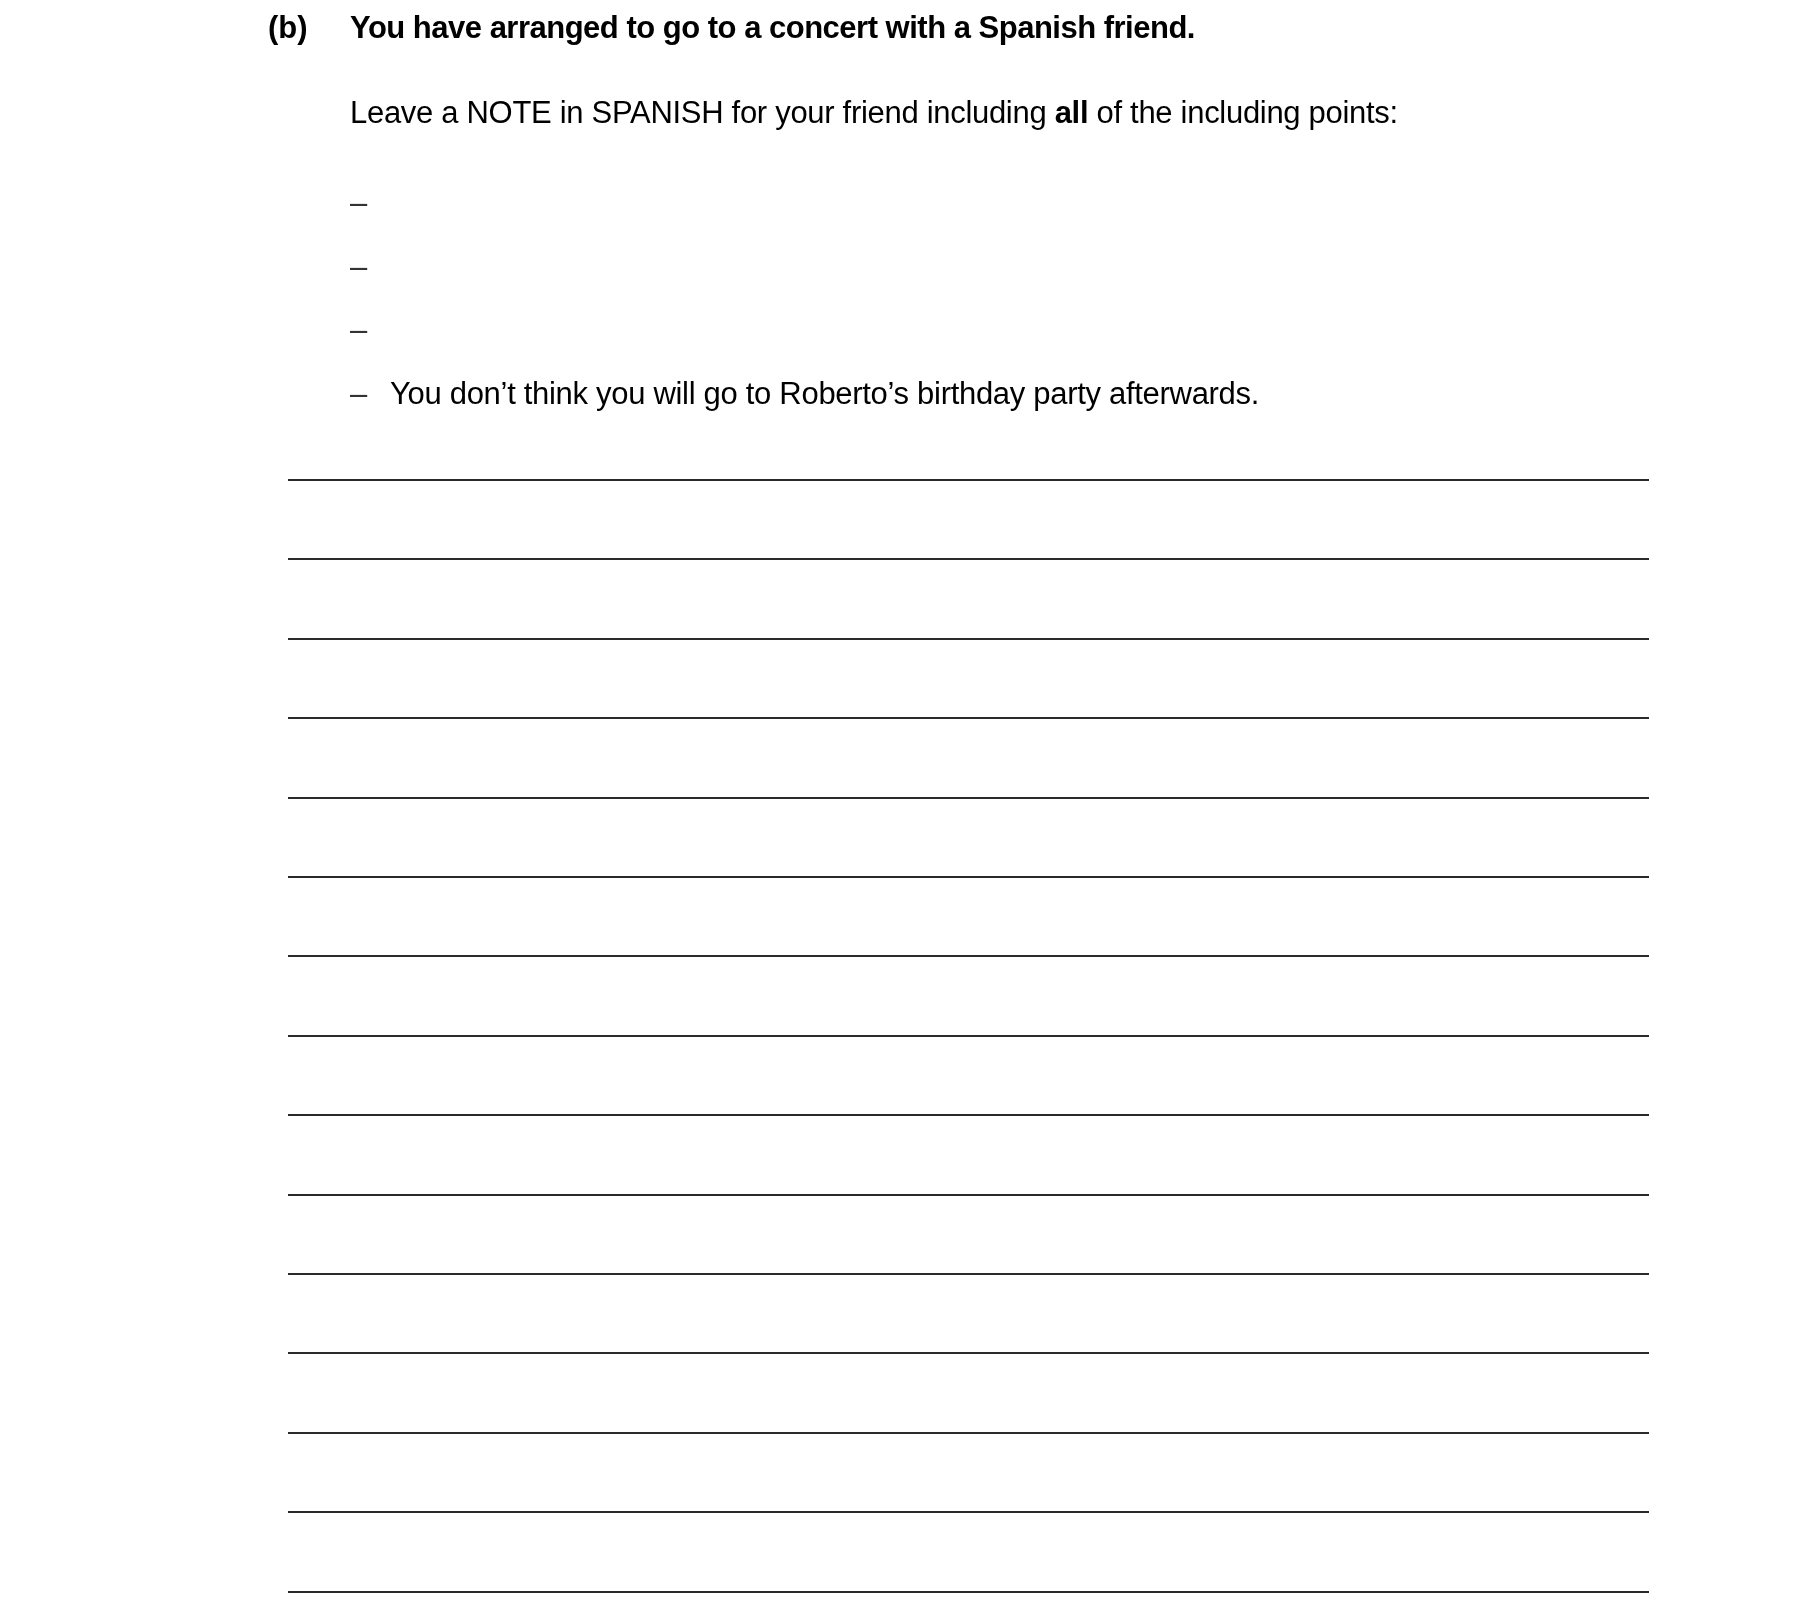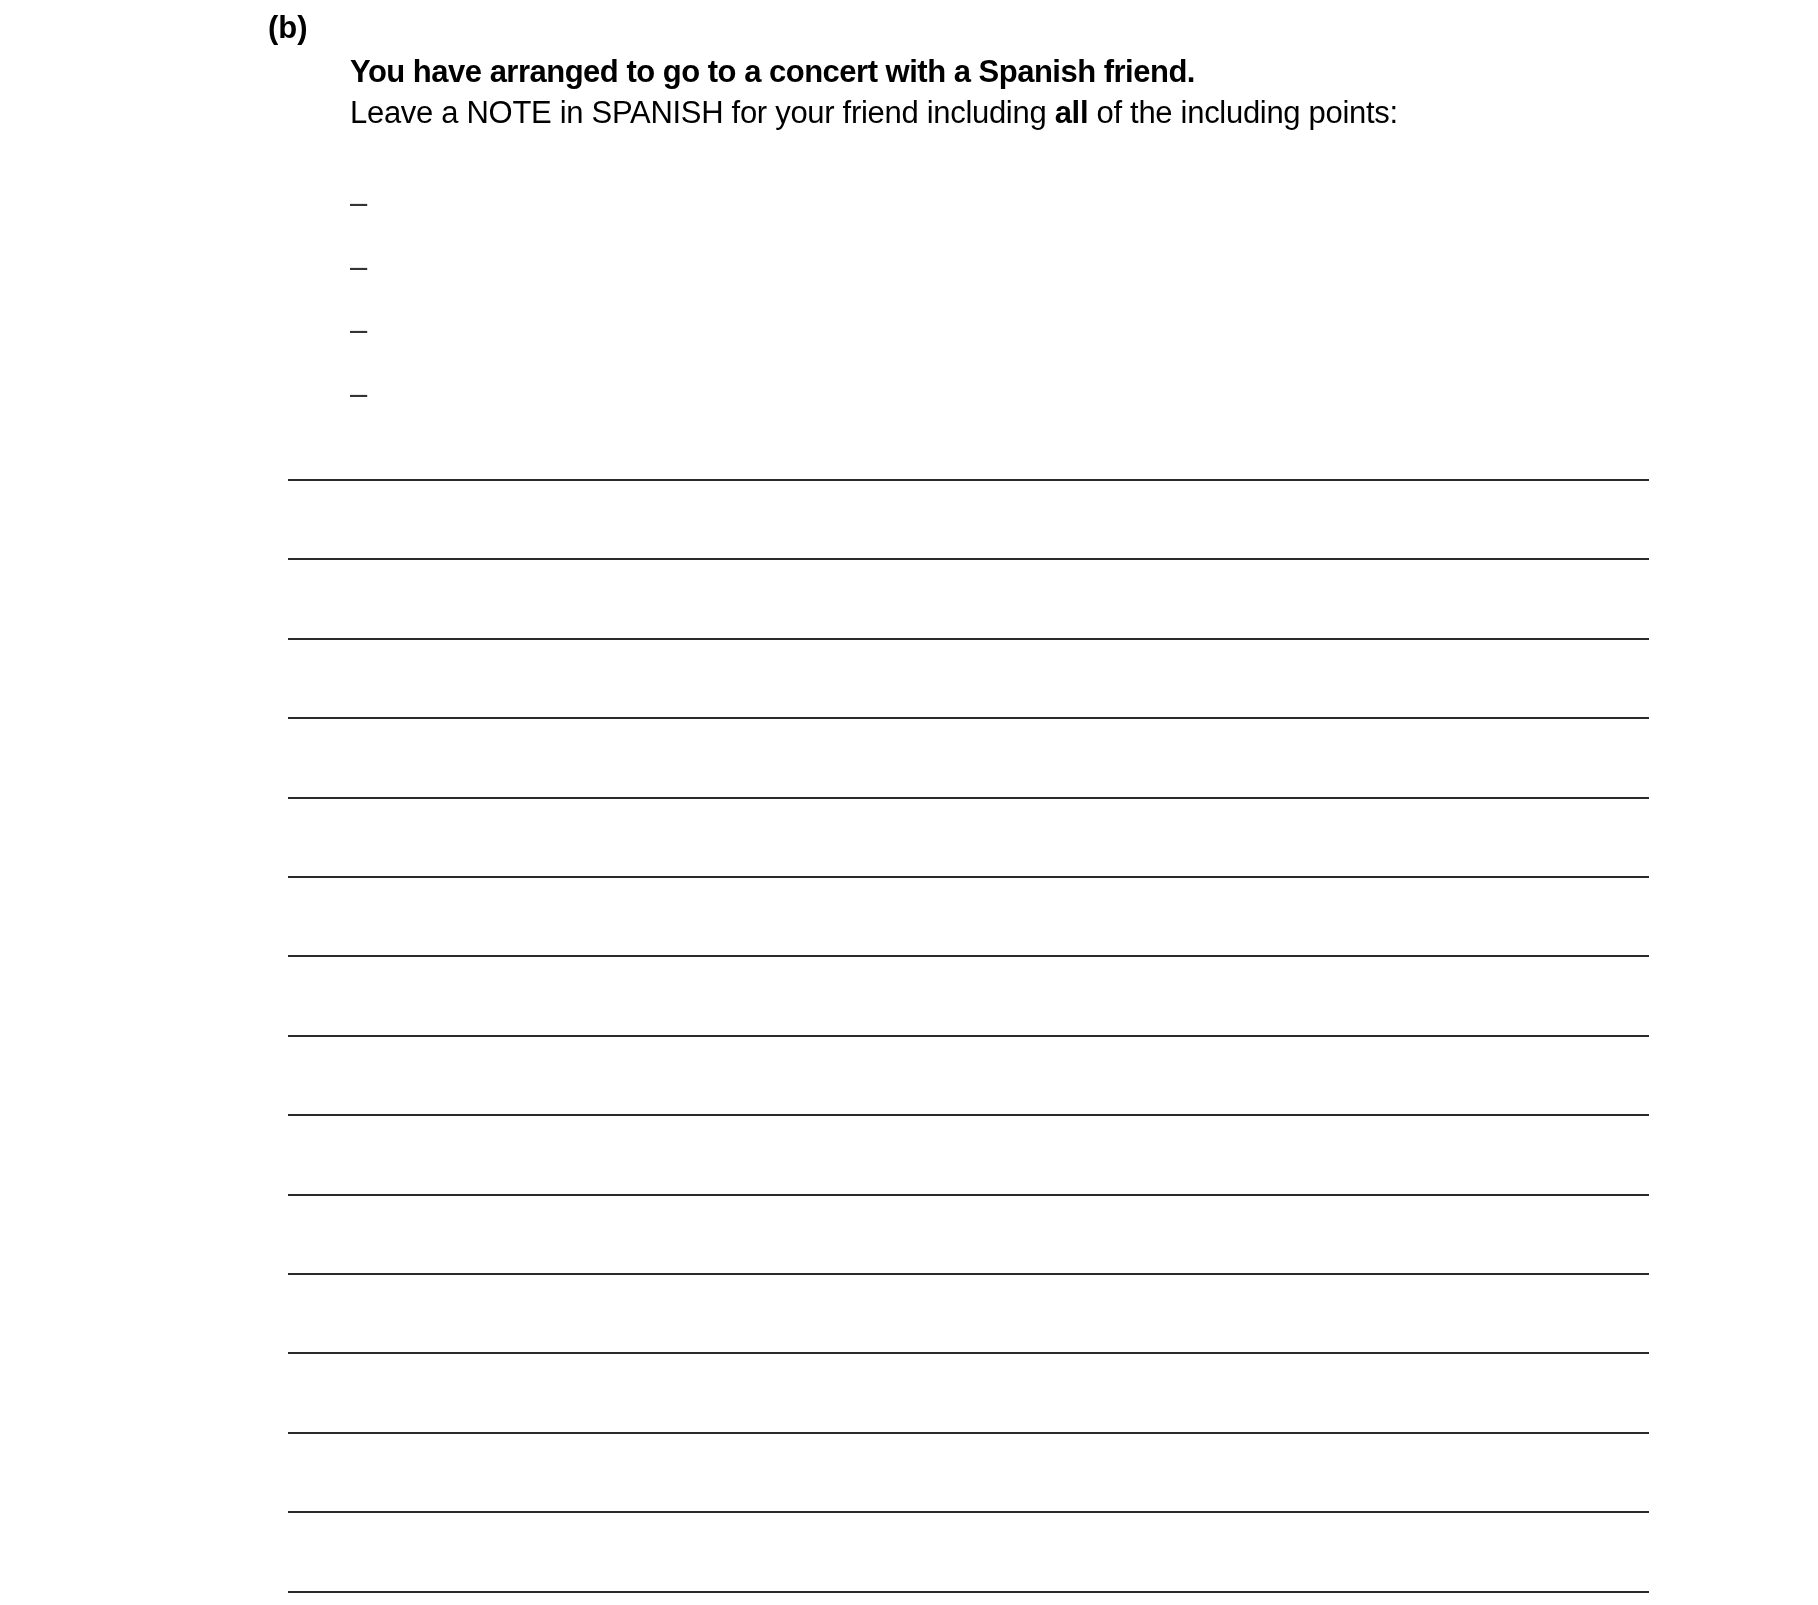--- a/index.html
+++ b/index.html
@@ -6,7 +6,7 @@
     body { width:1818px; height:1605px; position:relative; overflow:hidden;
            font-family:"Liberation Sans", "DejaVu Sans", sans-serif; color:#000; }
     .qlabel { position:absolute; left:268px; top:10px; font-size:31px; font-weight:bold; }
-    .qtitle { position:absolute; left:350px; top:10px; font-size:31px; font-weight:bold; letter-spacing:-0.5px;margin-top:44px; }
+    .qtitle { position:absolute; left:350px; top:10px; font-size:31px; font-weight:bold; letter-spacing:-0.5px; }
     .instr { position:absolute; left:350px; top:95px; font-size:31px; letter-spacing:-0.3px; }
     .instr b { font-weight:bold; }
     .bullets { position:absolute; left:350px; top:185px; margin:0; padding:0; list-style:none; }

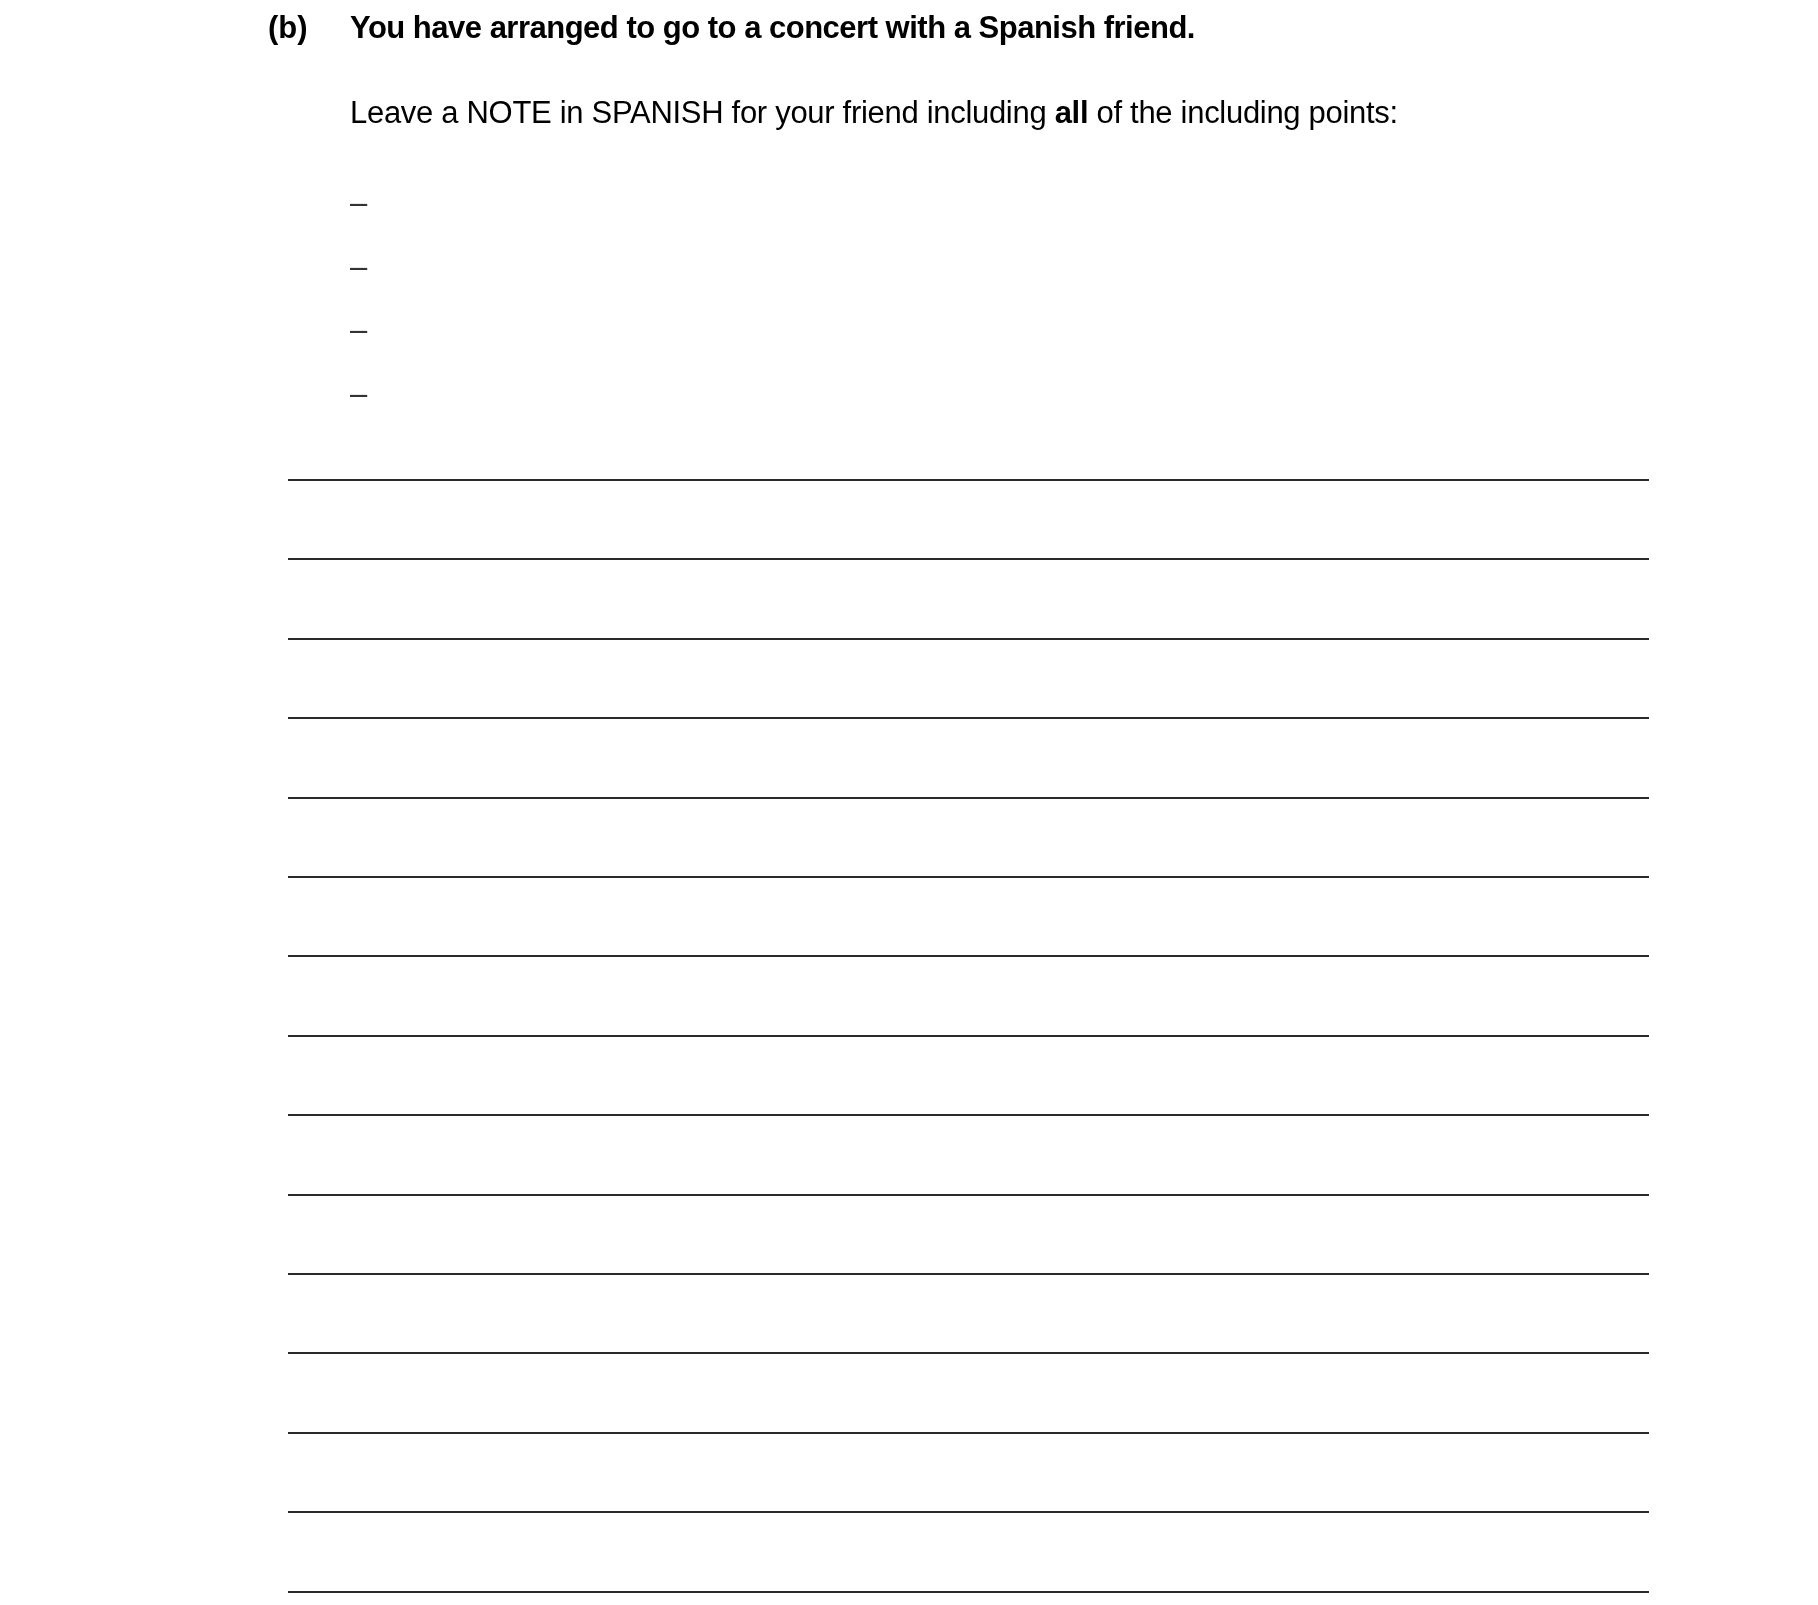--- a/index.html
+++ b/index.html
@@ -35,6 +35,7 @@
     </li>
     <li class="bullet">
       <span class="dash">–</span>
+      <span>You don’t think you will go to Roberto’s birthday party afterwards.</span>
     </li>
   </ul>
 </div>

